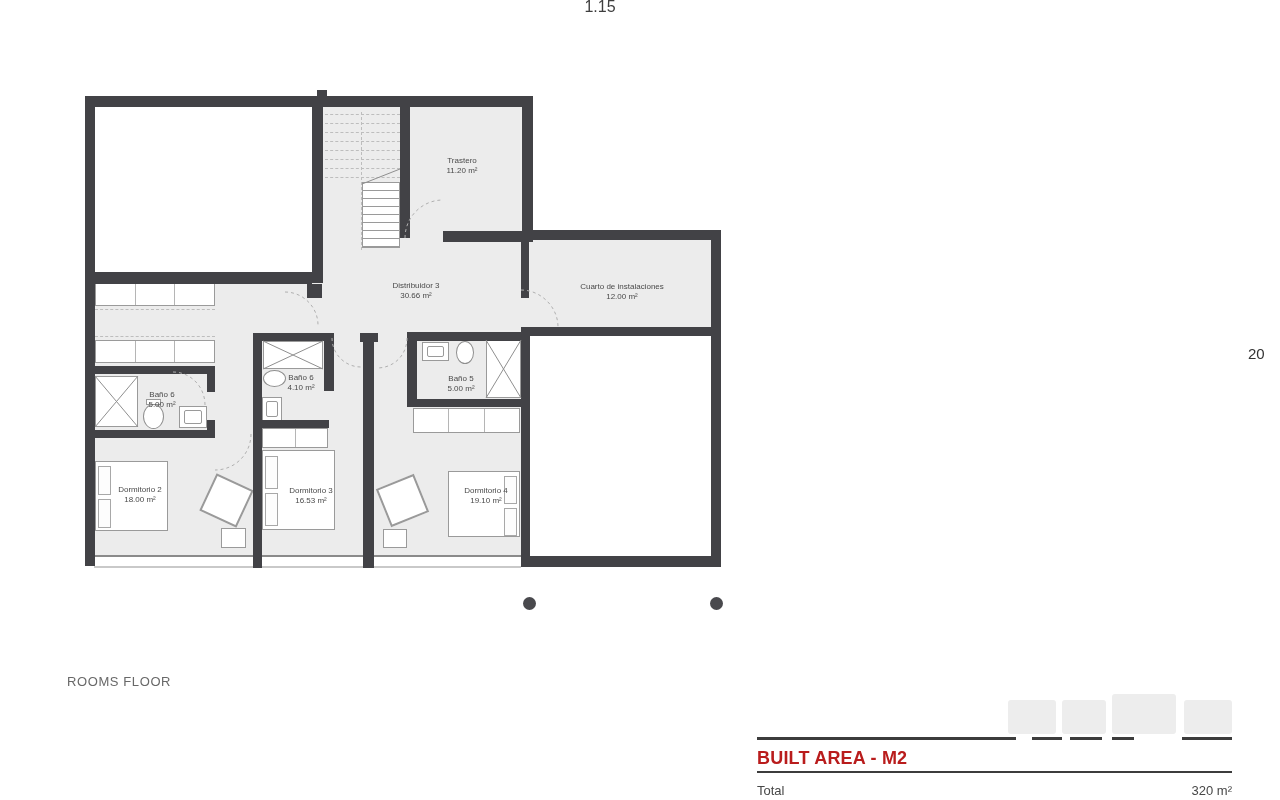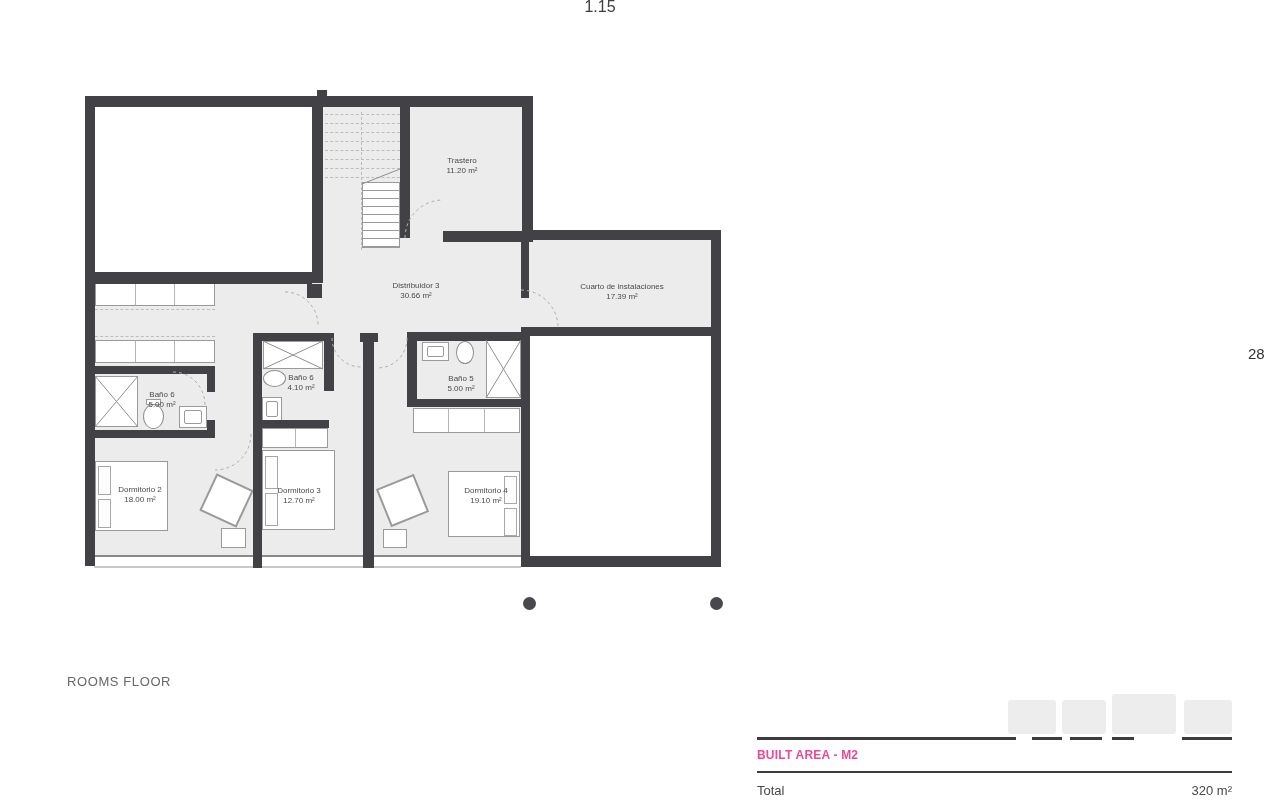--- a/index.html
+++ b/index.html
@@ -174,7 +174,7 @@
   </div>
   <div class="rlabel" style="left:547px;top:282px;width:150px;">
     <span>Cuarto de instalaciones</span>
-      <span>17.39 m²</span>
+      <span>12.00 m²</span>
   </div>
   <div class="rlabel" style="left:132px;top:390px;width:60px;">
     <span>Baño 6</span>

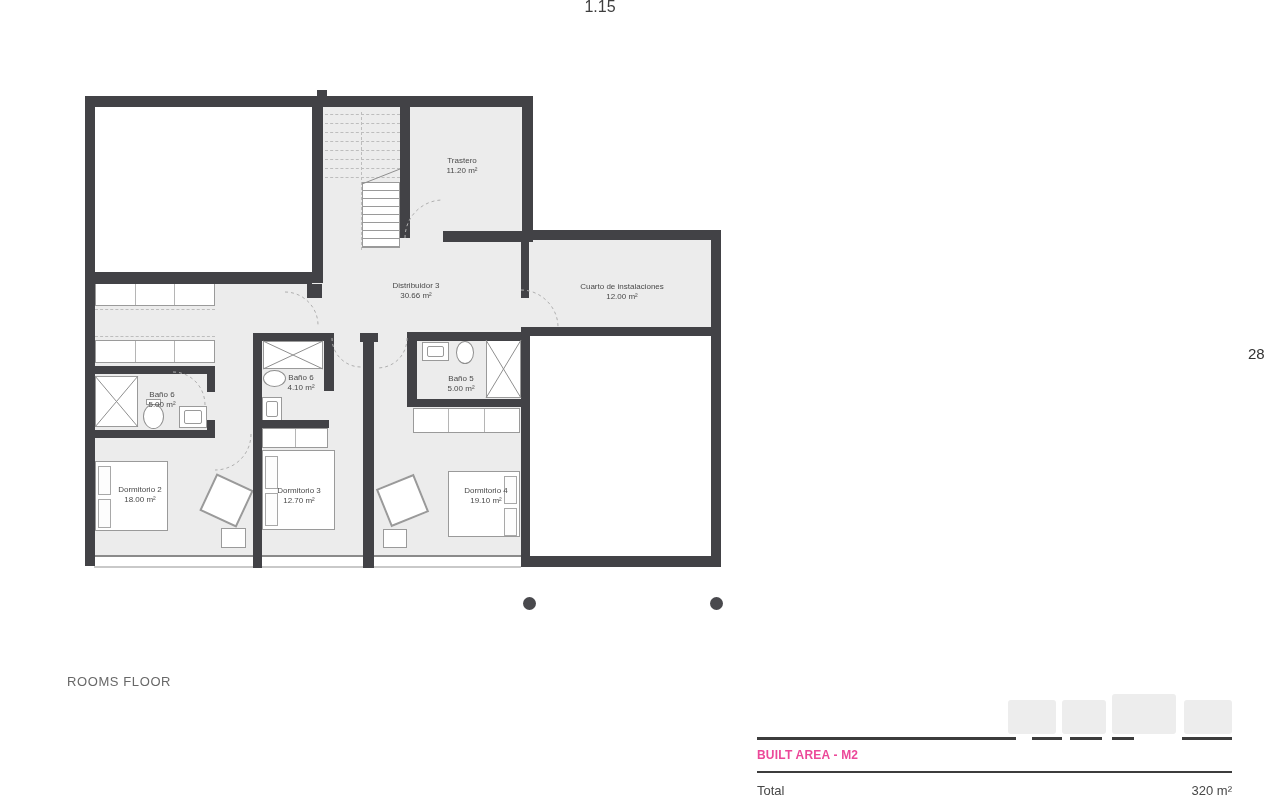--- a/index.html
+++ b/index.html
@@ -206,7 +206,7 @@
 </div>
 
 <div class="sheet-num">1.15</div>
-<div class="page-num">28</div>
+<div class="page-num">20</div>
 <div class="floor-name">ROOMS FLOOR</div>
 
 <div class="wm" style="left:1008px;top:700px;width:48px;height:34px;"></div>

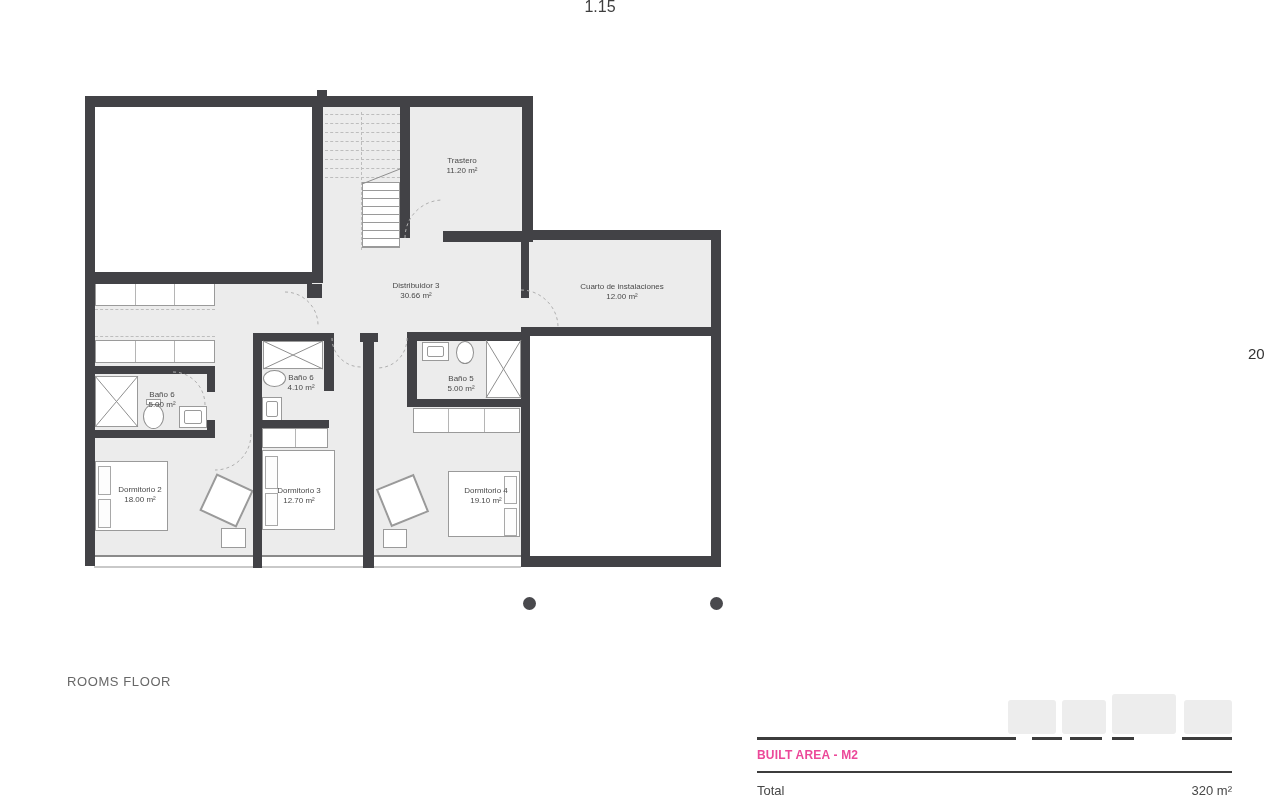--- a/index.html
+++ b/index.html
@@ -192,7 +192,7 @@
     <span>Dormitorio 2</span>
       <span>18.00 m²</span>
   </div>
-  <div class="rlabel" style="left:254px;top:486px;width:90px;">
+  <div class="rlabel" style="left:254px;top:486px;width:90px;padding-left:12px;">
     <span>Dormitorio 3</span>
       <span>12.70 m²</span>
   </div>

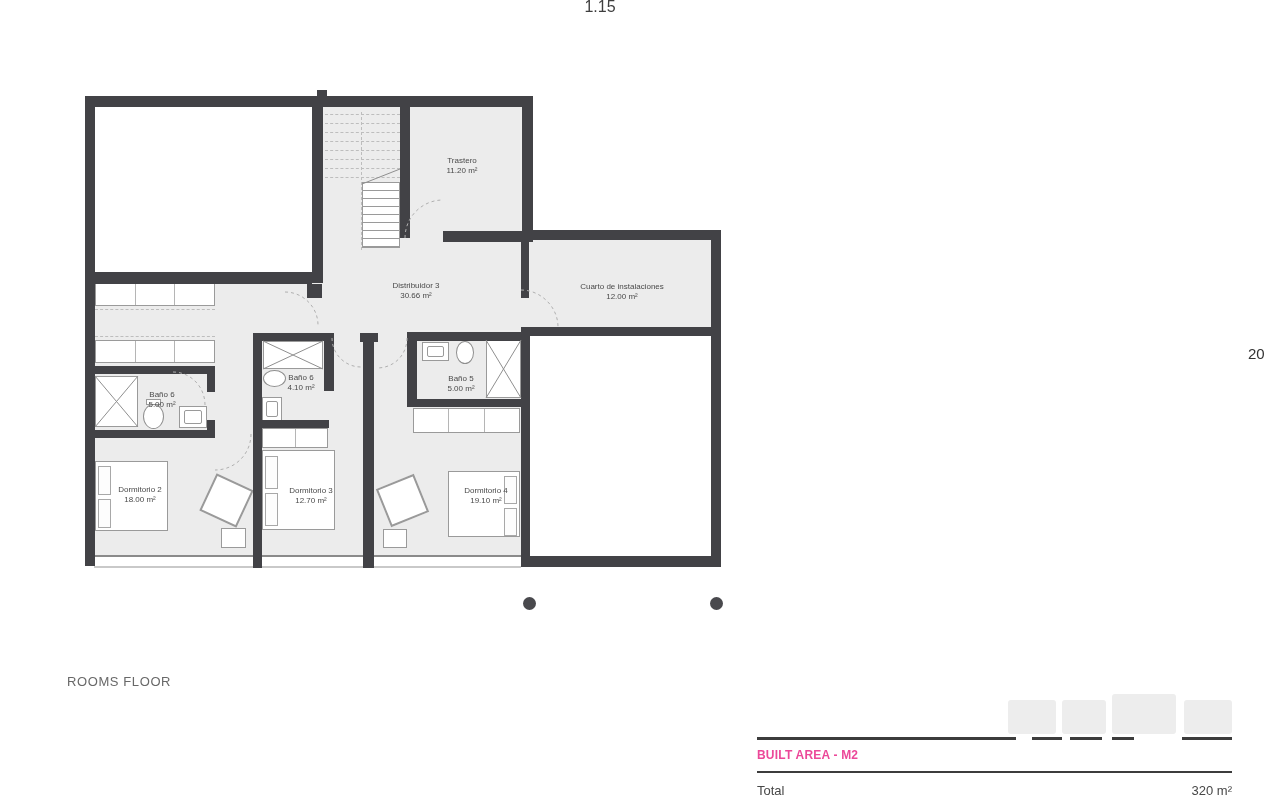--- a/index.html
+++ b/index.html
@@ -194,7 +194,7 @@
   </div>
   <div class="rlabel" style="left:254px;top:486px;width:90px;padding-left:12px;">
     <span>Dormitorio 3</span>
-      <span>12.70 m²</span>
+      <span>16.53 m²</span>
   </div>
   <div class="rlabel" style="left:441px;top:486px;width:90px;">
     <span>Dormitorio 4</span>

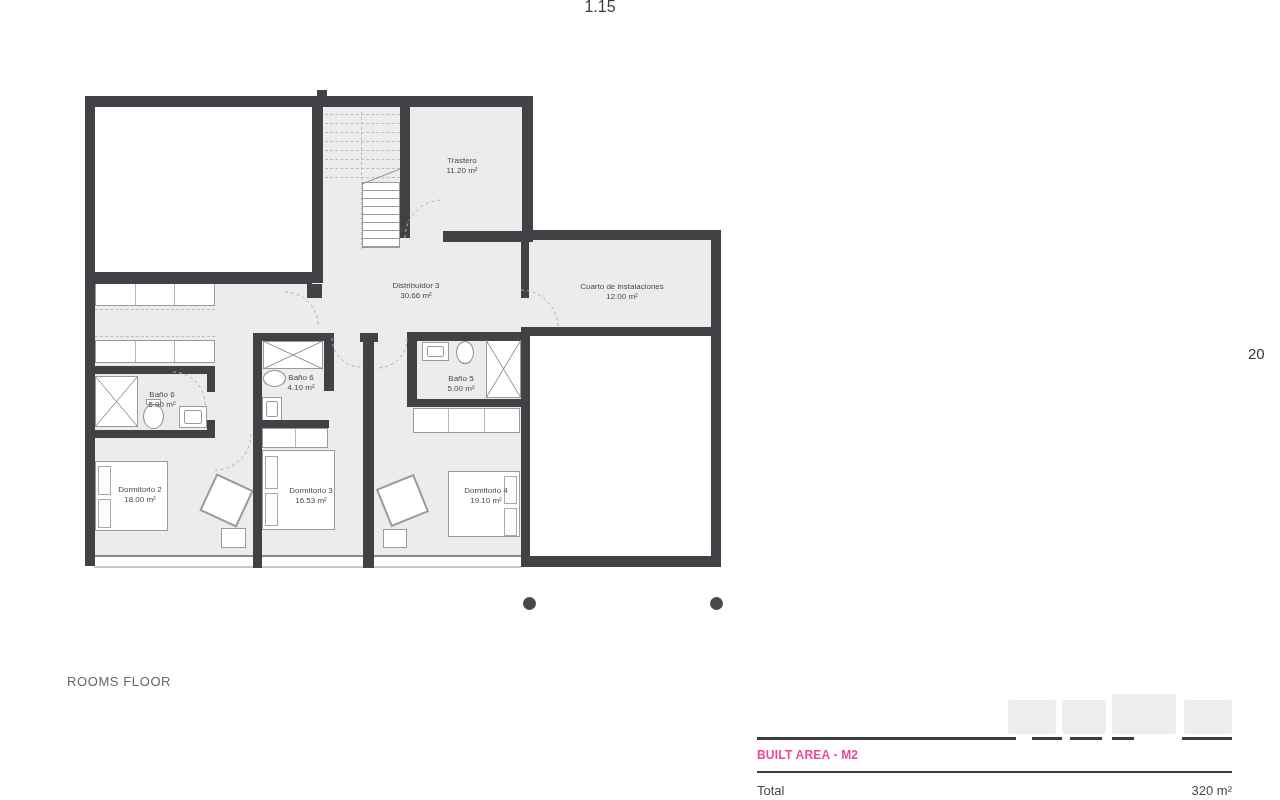--- a/index.html
+++ b/index.html
@@ -32,7 +32,7 @@
   .floor-name{position:absolute;left:67px;top:674px;font-size:13px;letter-spacing:0.6px;color:#686868;}
   
   .rule{position:absolute;background:#3c3c3c;}
-  .ba-title{position:absolute;left:757px;top:748px;font-size:12px;font-weight:bold;color:#ec4899;letter-spacing:0.2px;}
+  .ba-title{position:absolute;left:757px;top:748px;font-size:18px;font-weight:bold;color:#b91c1c;letter-spacing:0.2px;}
   .ba-label{position:absolute;left:757px;top:783px;font-size:13px;color:#474747;}
   .ba-value{position:absolute;left:1100px;top:783px;width:132px;text-align:right;font-size:13px;color:#474747;}
   .wm{position:absolute;background:#ededed;border-radius:3px;}

